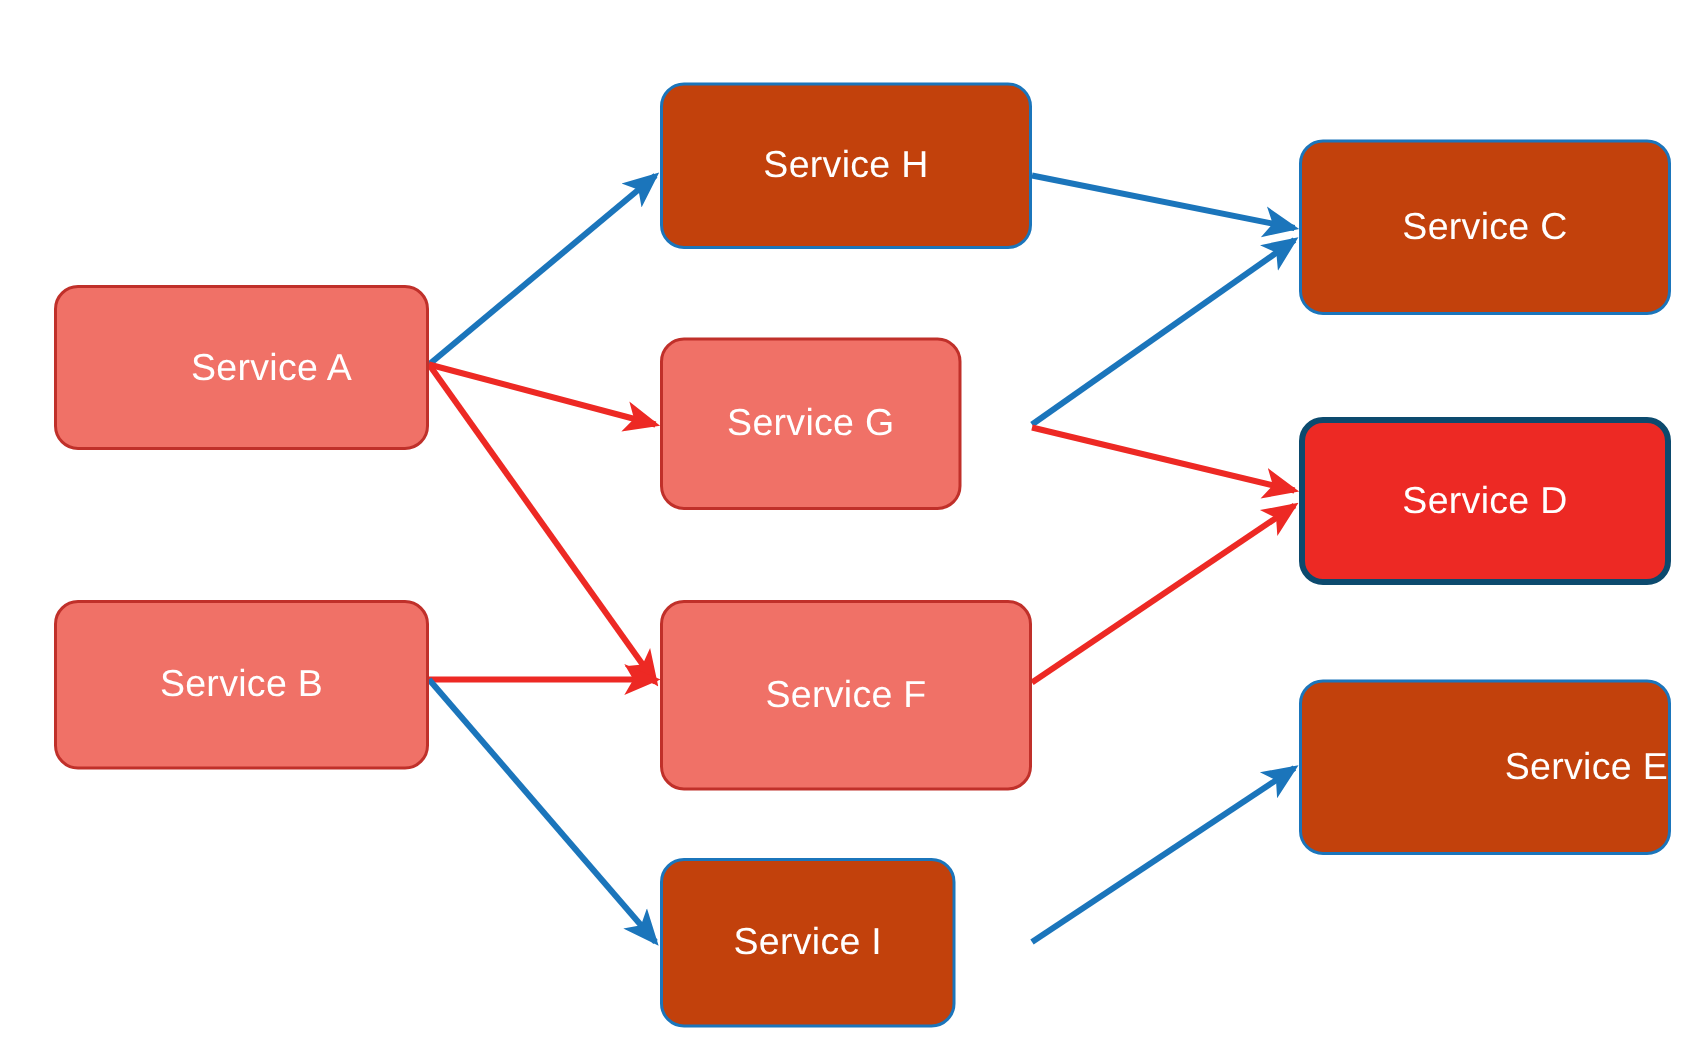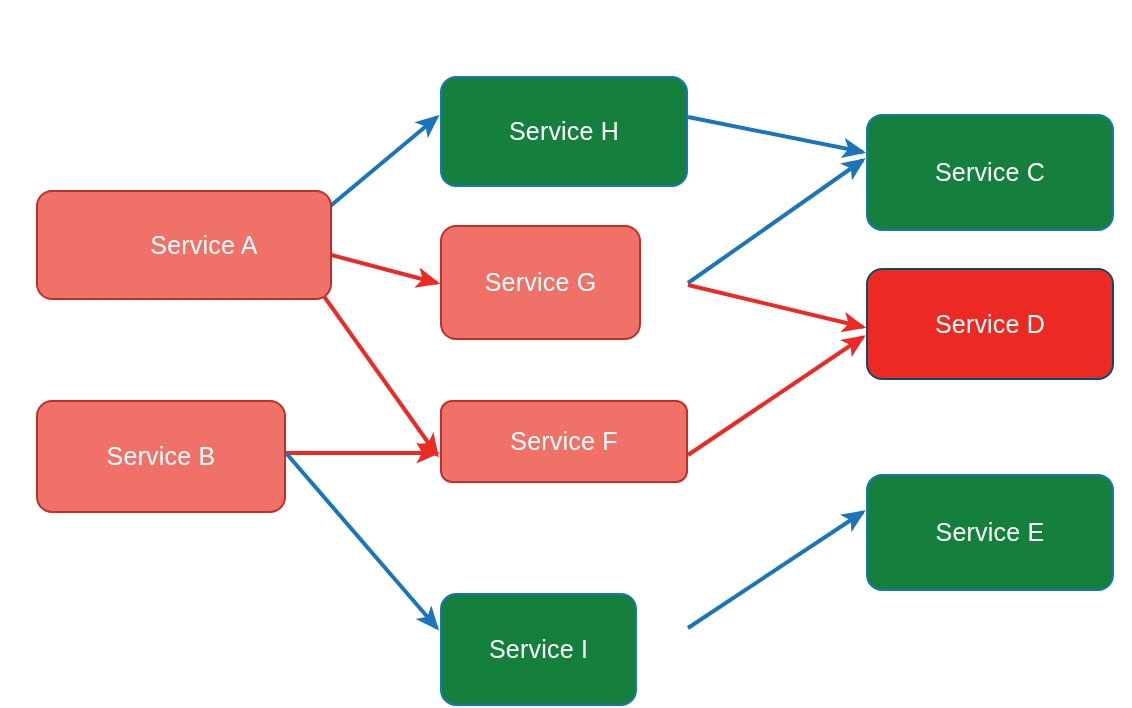--- a/index.html
+++ b/index.html
@@ -50,9 +50,8 @@
     border: 2px solid #C0302A;
   }
   .node.blue {
-    background: #15803d;
+    background: #c2410c;
     border: 2px solid #1B75BB;
-    margin-top: 21px;
   }
   .node.red {
     background: #ED2924;

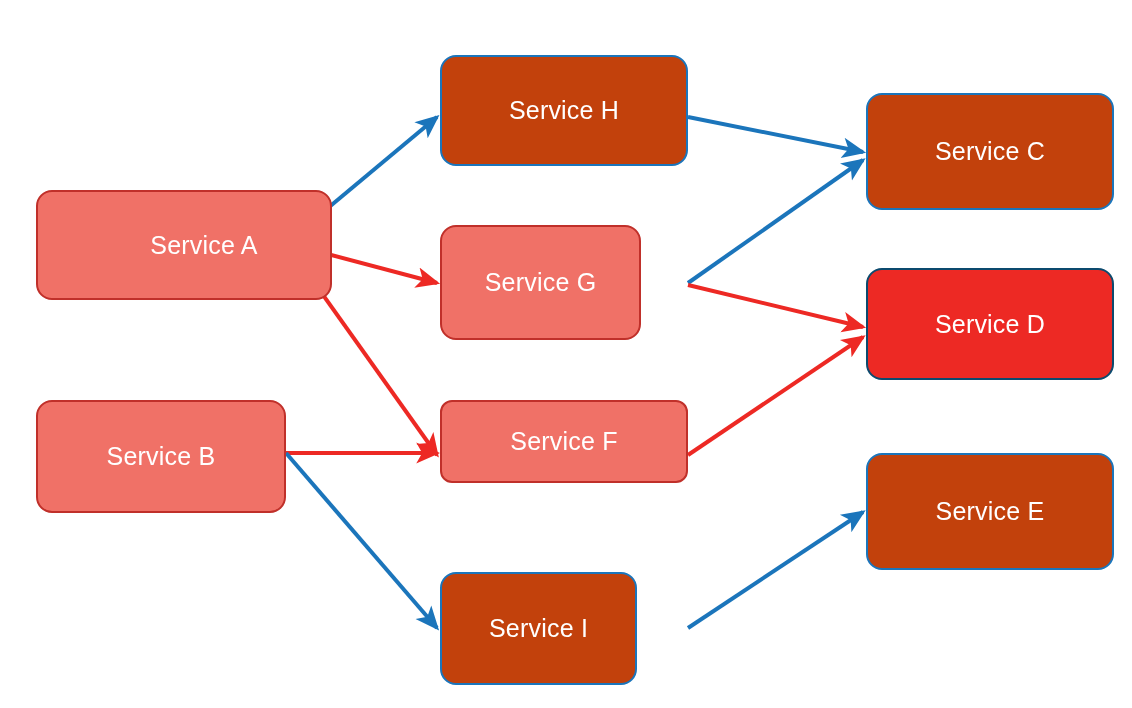--- a/index.html
+++ b/index.html
@@ -87,7 +87,7 @@
   </svg>
 
   <div id="nodes-group">
-      <div class="node salmon" style="left: 36px; top: 190px; width: 296px; height: 110px; padding-left: 40px;">
+      <div class="node salmon" style="left: 36px; top: 190px; width: 250px; height: 110px; padding-left: 40px;">
         <span class="node-label">Service A</span>
       </div>
       <div class="node salmon" style="left: 36px; top: 400px; width: 250px; height: 113px; align-items: center;">

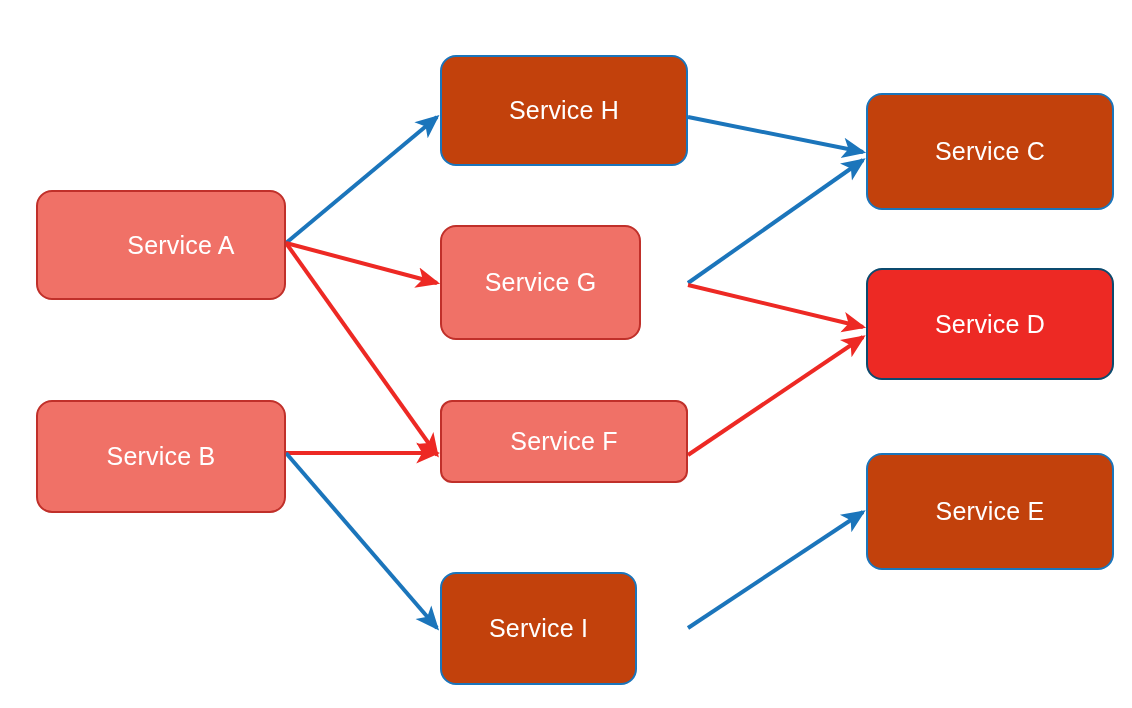--- a/index.html
+++ b/index.html
@@ -55,7 +55,8 @@
   }
   .node.red {
     background: #ED2924;
-    border: 2px solid #0c4a6e;
+    border: 4px solid #0c4a6e;
+    margin-top: 10px;
   }
 </style>
 </head>

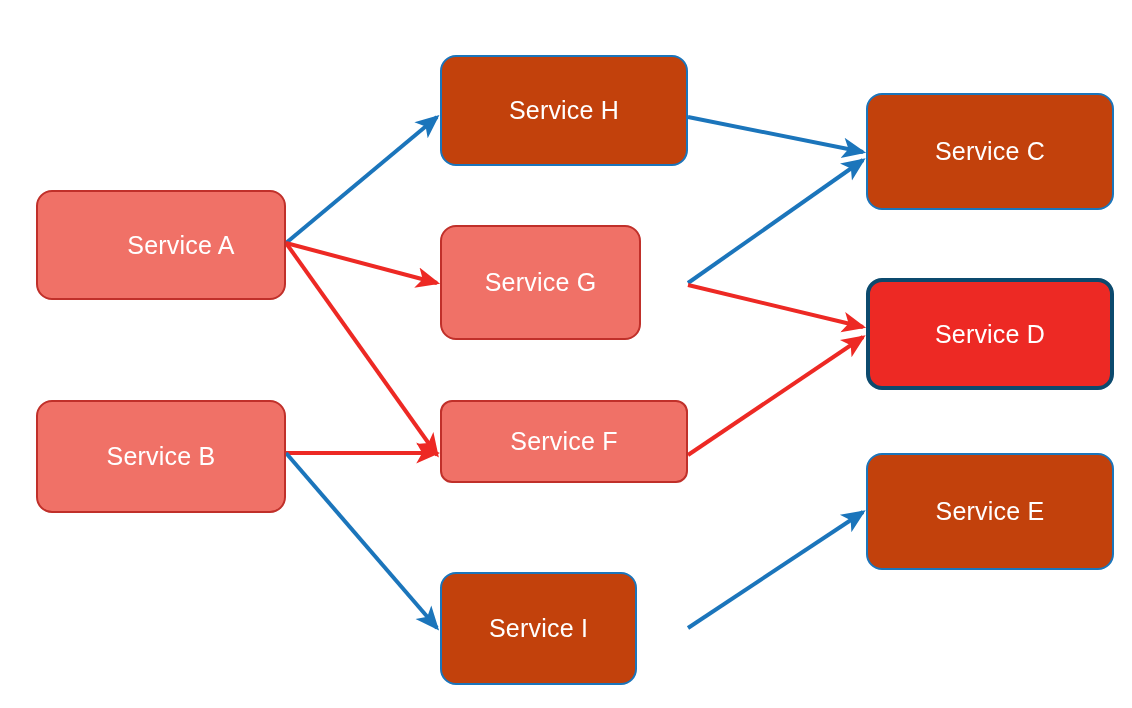--- a/index.html
+++ b/index.html
@@ -100,7 +100,7 @@
       <div class="node salmon" style="left: 440px; top: 225px; width: 201px; height: 115px;">
         <span class="node-label">Service G</span>
       </div>
-      <div class="node salmon" style="left: 440px; top: 400px; width: 248px; height: 83px; border-radius: 12px;">
+      <div class="node salmon" style="left: 440px; top: 400px; width: 248px; height: 127px;">
         <span class="node-label">Service F</span>
       </div>
       <div class="node blue" style="left: 440px; top: 572px; width: 197px; height: 113px;">

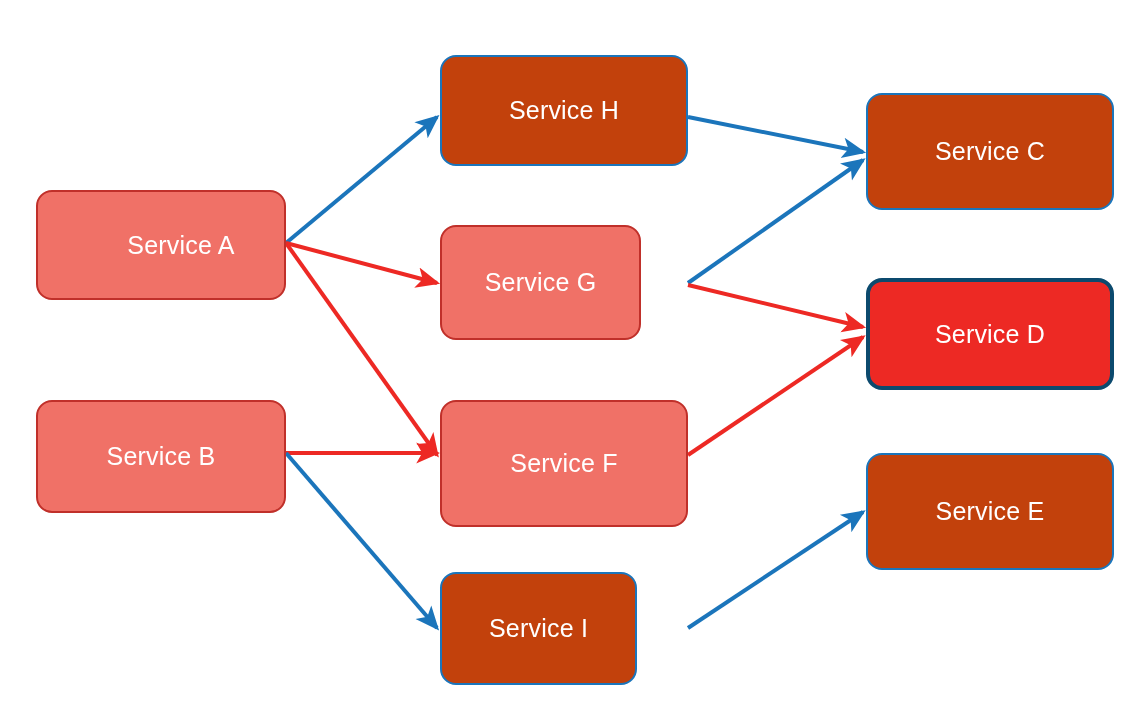--- a/index.html
+++ b/index.html
@@ -112,7 +112,7 @@
       <div class="node red" style="left: 866px; top: 268px; width: 248px; height: 112px;">
         <span class="node-label">Service D</span>
       </div>
-      <div class="node blue" style="left: 866px; top: 453px; width: 248px; height: 117px;">
+      <div class="node blue" style="left: 866px; top: 453px; width: 248px; height: 117px; justify-content: flex-end;">
         <span class="node-label">Service E</span>
       </div>
     </div>

